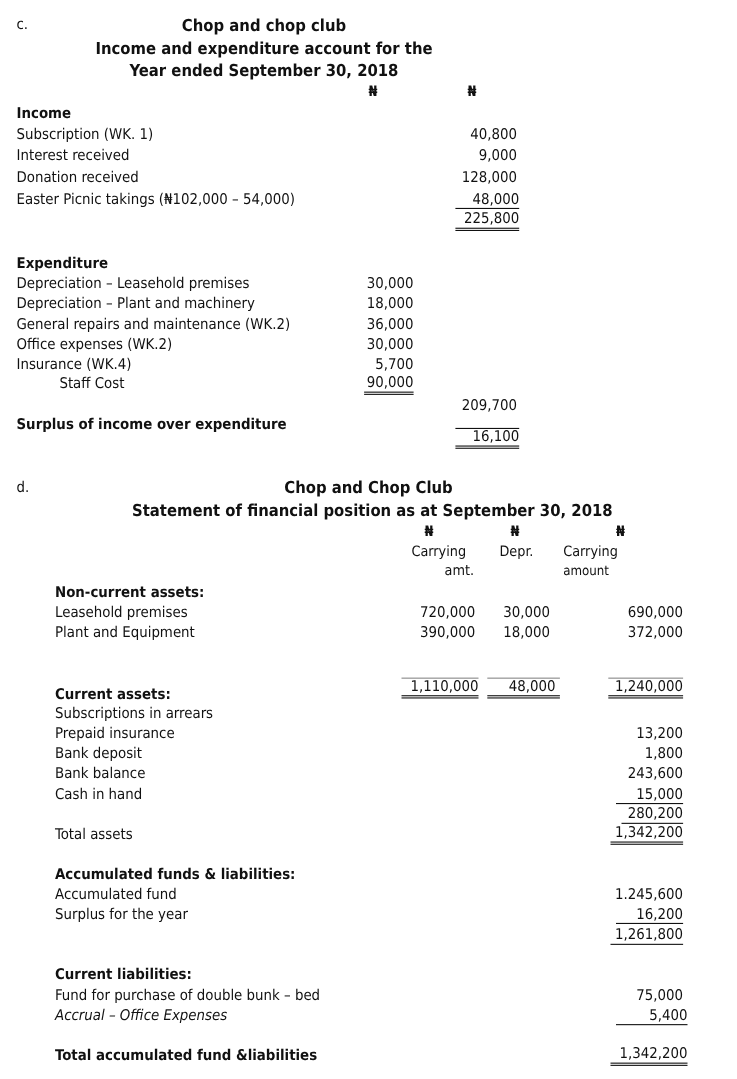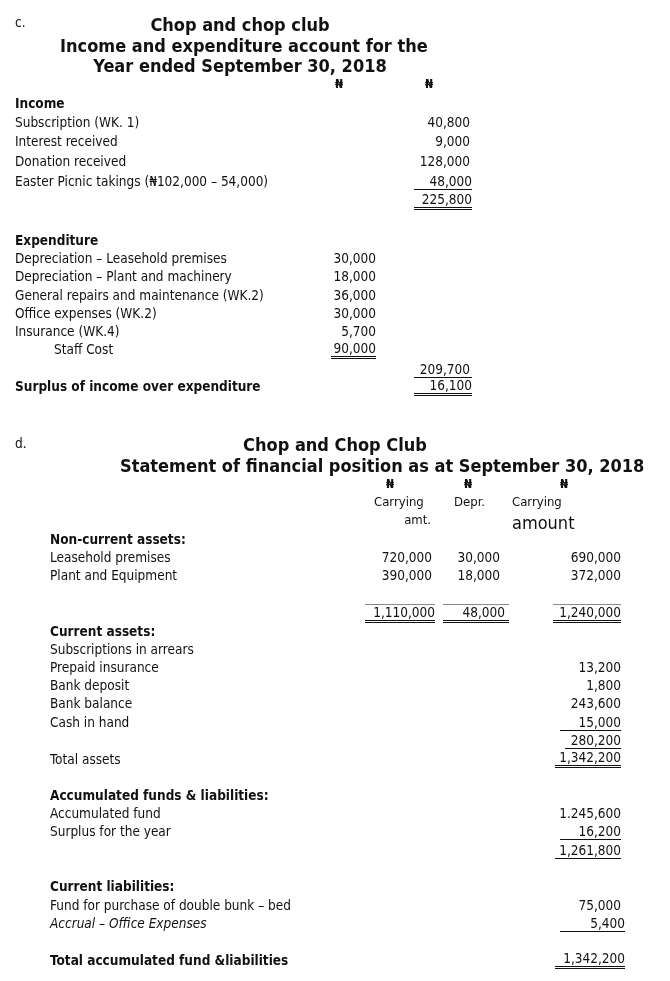--- a/index.html
+++ b/index.html
@@ -7,7 +7,7 @@
          font-family:"DejaVu Sans Condensed","DejaVu Sans", sans-serif; color:#111; font-size:13.5px; }
   .abs { position:absolute; white-space:nowrap; }
   .b { font-weight:bold; }
-  .title { font-weight:bold; font-size:18px; text-align:center; }
+  .title { font-weight:bold; font-size:15px; text-align:center; }
   .r { text-align:right; }
   .ul { border-bottom:1.3px solid #111; }
   .ol { border-top:1.3px solid #111; }

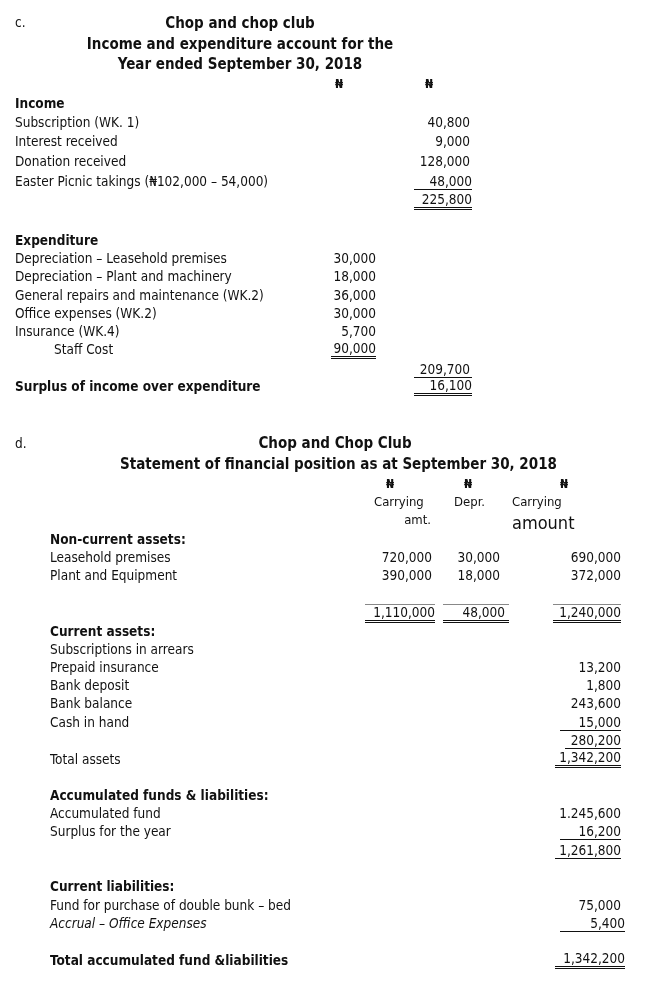--- a/index.html
+++ b/index.html
@@ -10,7 +10,7 @@
   .title { font-weight:bold; font-size:15px; text-align:center; }
   .r { text-align:right; }
   .ul { border-bottom:1.3px solid #111; }
-  .ol { border-top:1.3px solid #111; }
+  .ol { border-top:1.3px solid #111;margin-top:12px; }
   .dul { border-bottom:3px double #111; }
   .naira { font-weight:bold; font-size:13px; }
   .lbl { font-size:13.5px; }

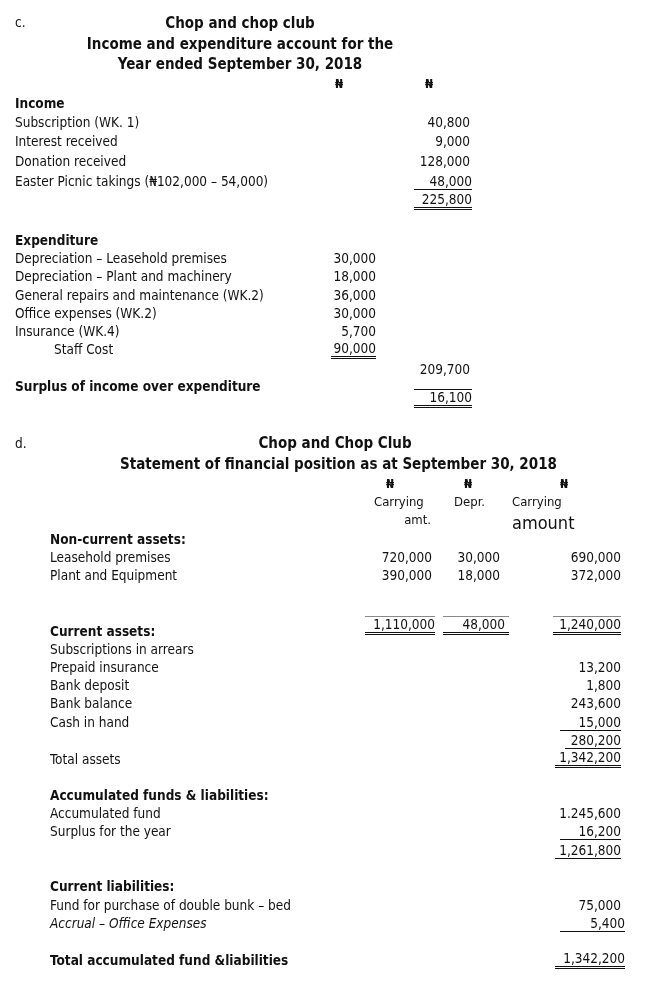--- a/index.html
+++ b/index.html
@@ -70,7 +70,7 @@
   <div class="abs r" style="left:374px;width:57px;top:512px;font-size:13px;">amt.</div>
   <div class="abs" style="left:454px;top:494px;font-size:13px;">Depr.</div>
   <div class="abs" style="left:512px;top:494px;font-size:13px;">Carrying</div>
-  <div class="abs" style="left:512px;top:512px;font-size:18px;">amount</div>
+  <div class="abs" style="left:512px;top:512px;font-size:12px;">amount</div>
 
   <div class="abs b" style="left:50px;top:531px;">Non-current assets:</div>
 

